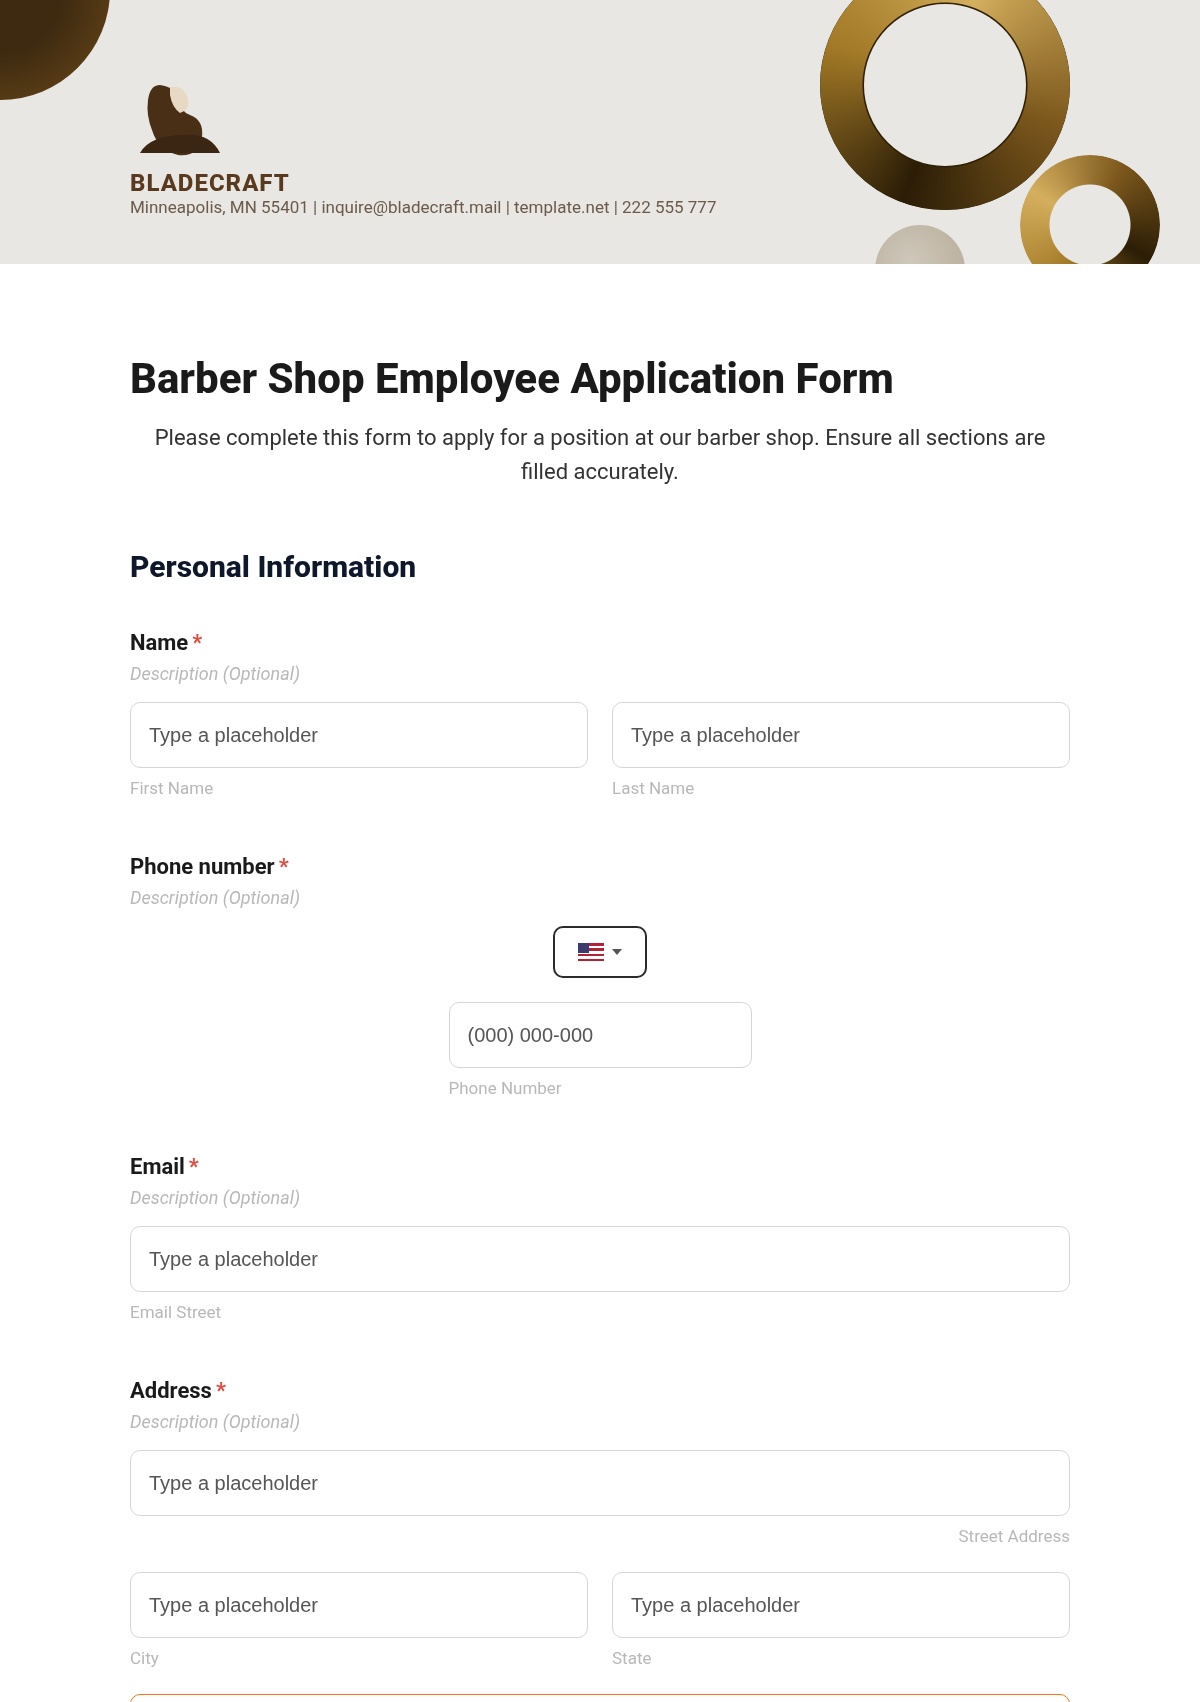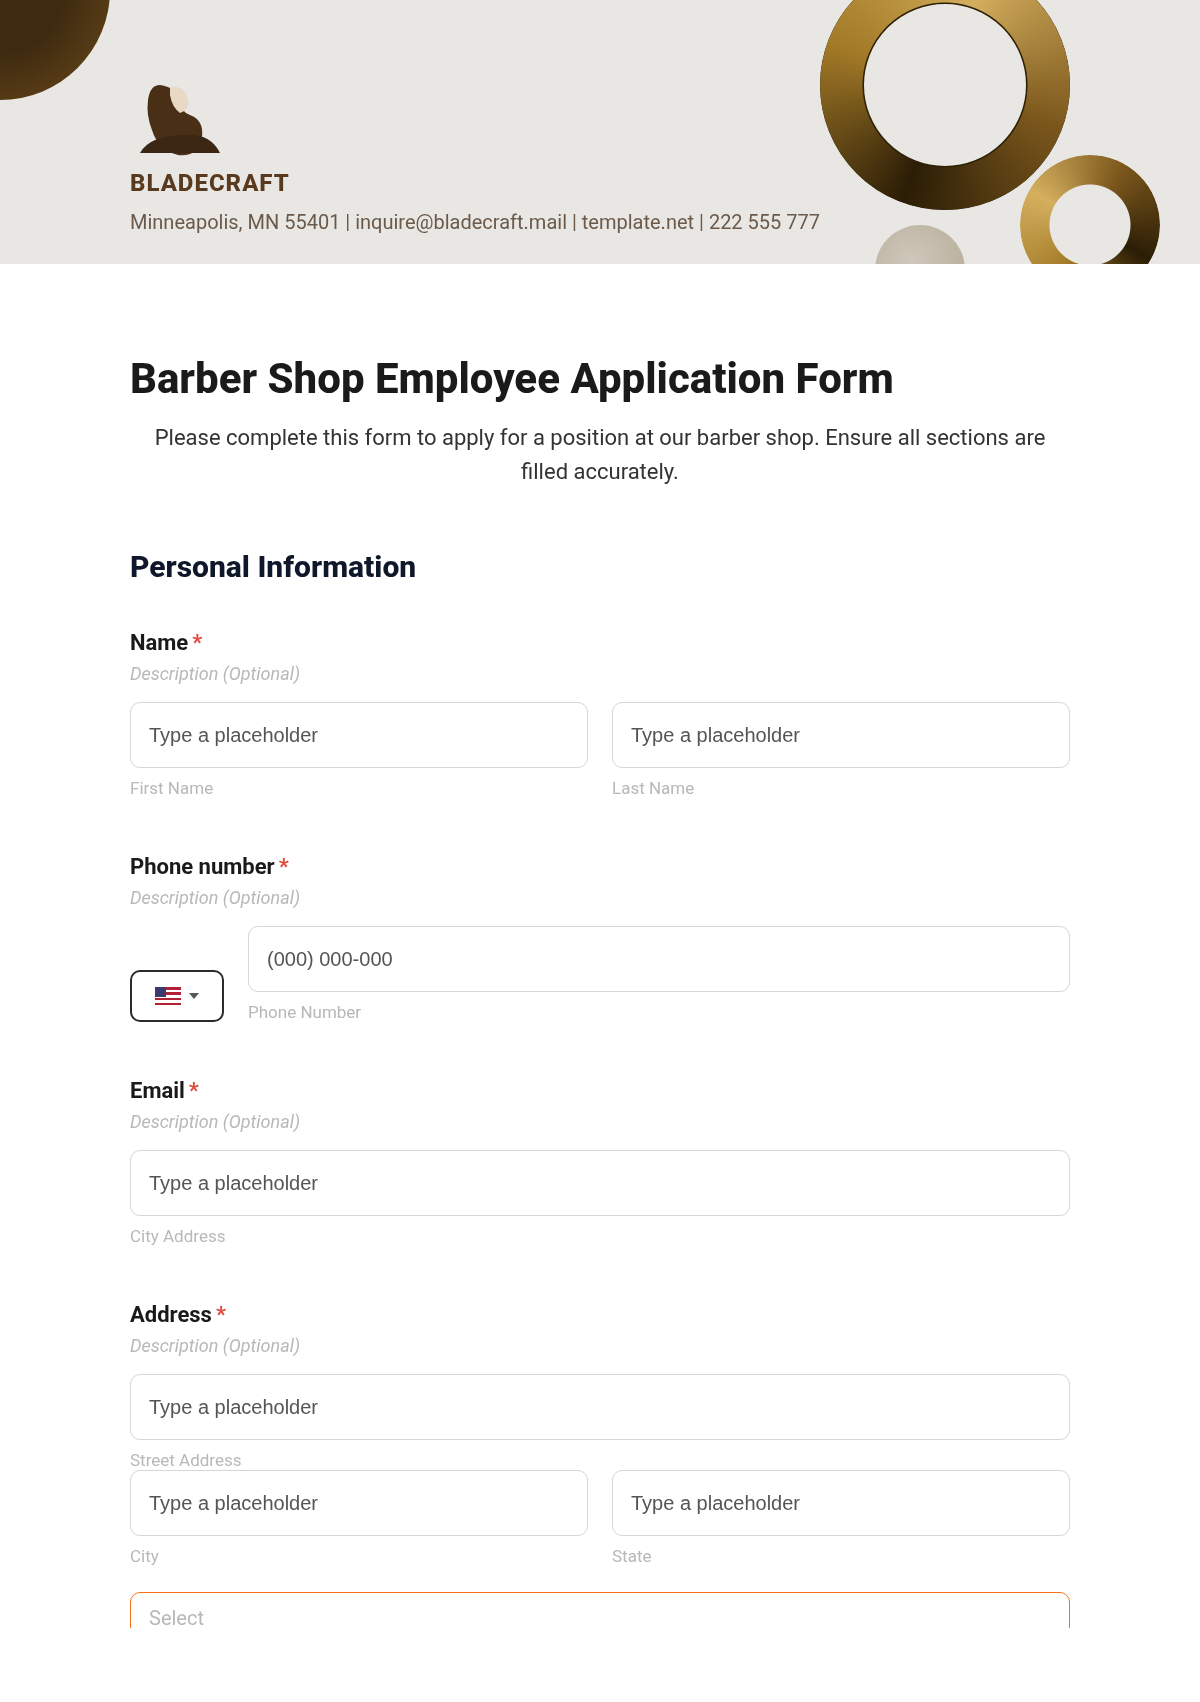--- a/index.html
+++ b/index.html
@@ -78,8 +78,8 @@
   }
   .brand-sub {
     color: #6b5a4a;
-    font-size: 20px;
-    margin-top: 13px;
+    font-size: 17px;
+    margin-top: 0;
   }
   .content {
     padding: 90px 130px 40px 130px;

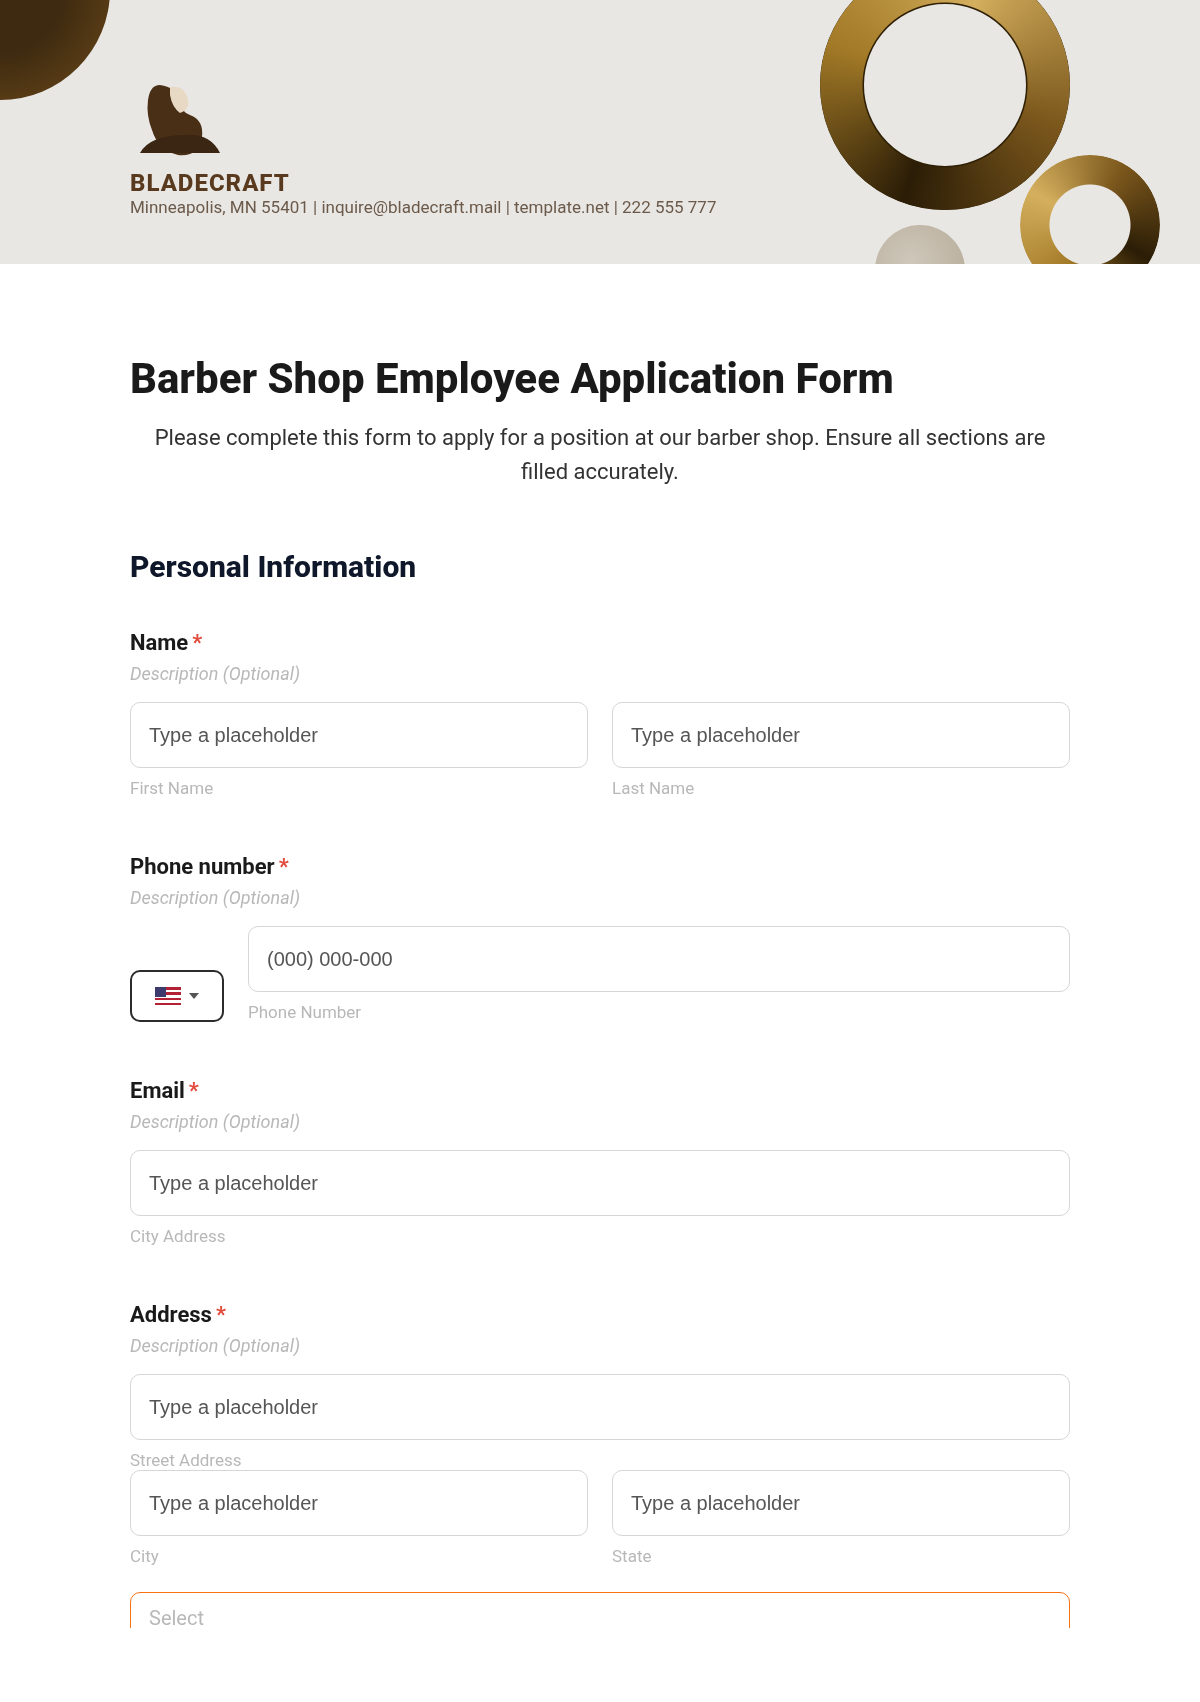--- a/index.html
+++ b/index.html
@@ -135,7 +135,7 @@
     font-size: 17px;
     margin-top: 10px;
   }
-  .phone-row { display: flex; gap: 24px; align-items: flex-end; }
+  .phone-row { display: flex; gap: 24px; align-items: center; flex-direction: column; }
   .country {
     width: 94px; height: 52px;
     border: 2px solid #2b2b2b;

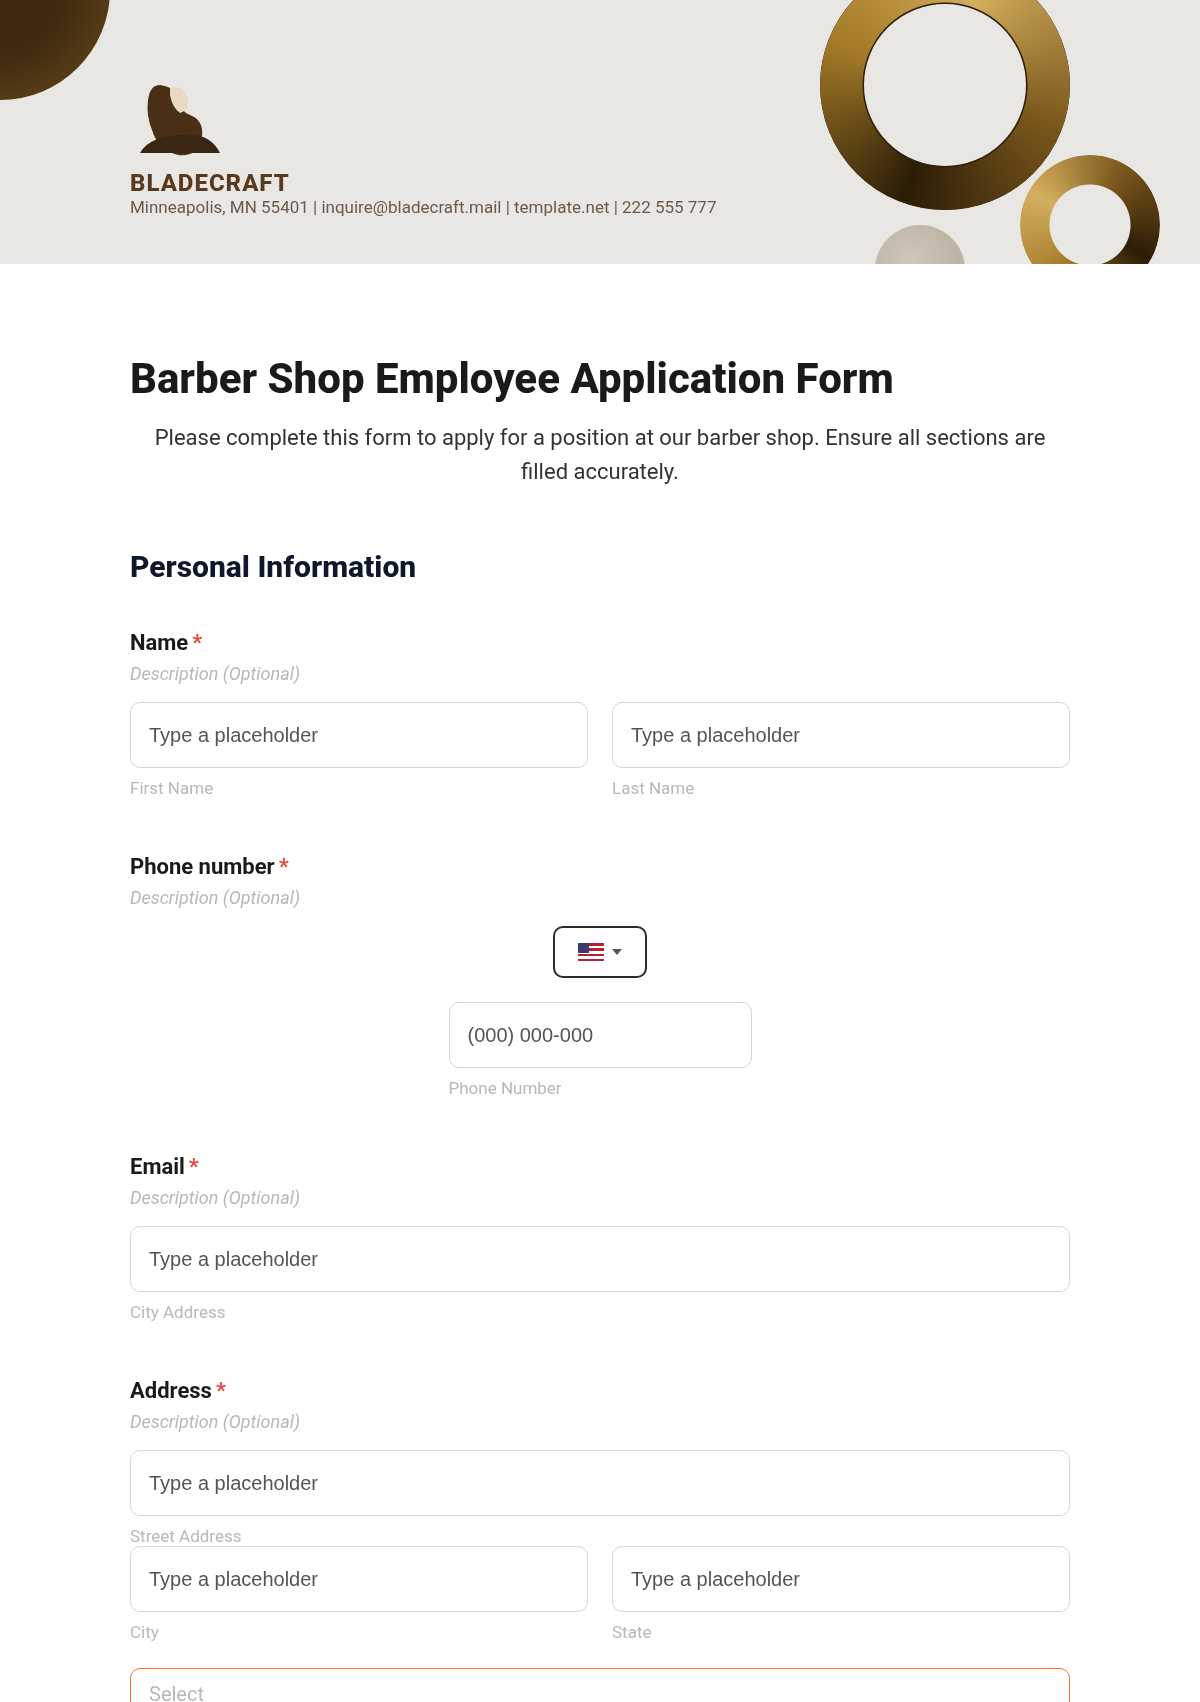--- a/index.html
+++ b/index.html
@@ -245,7 +245,7 @@
     </div>
     <div class="desc">Description (Optional)</div>
     <input class="input" placeholder="Type a placeholder" style="">
-    <div class="sublabel">City Address</div>
+    <div class="sublabel">Email Street</div>
   </div>
 
   <div class="field" style="margin-bottom:26px;">

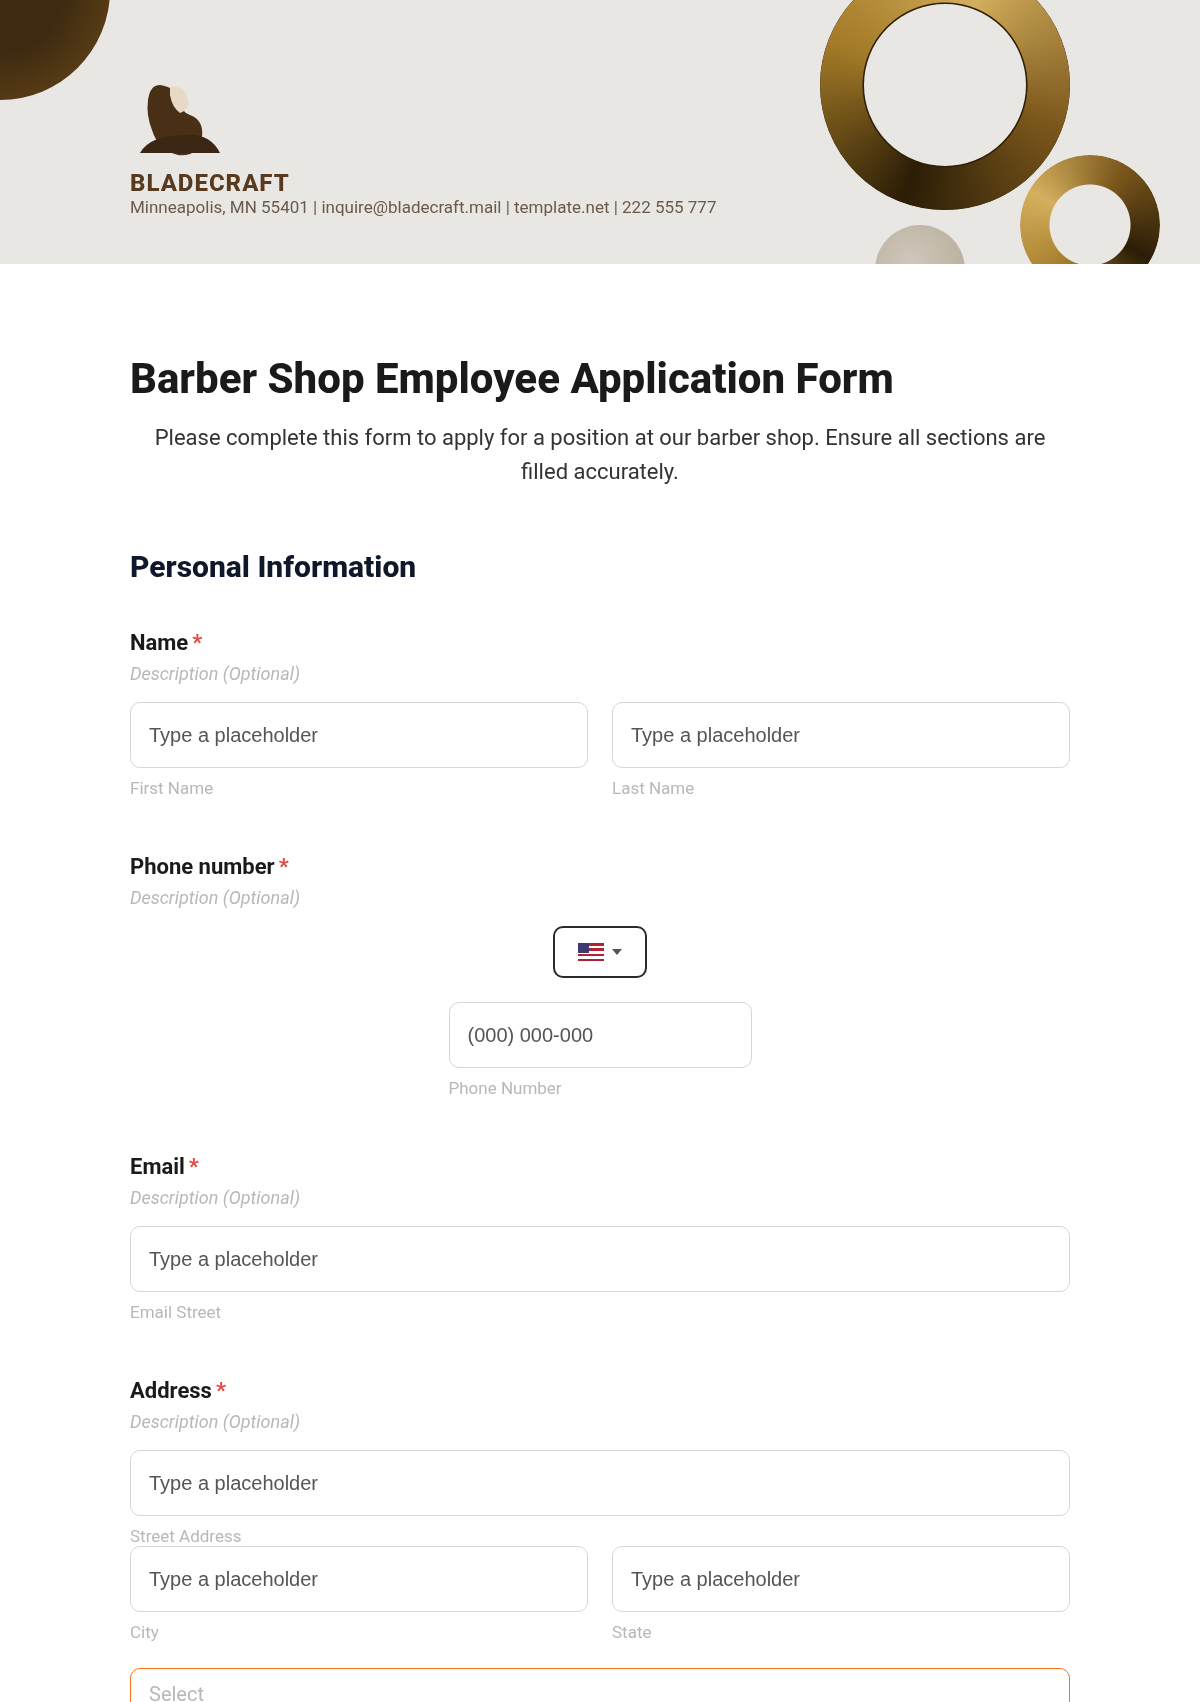--- a/index.html
+++ b/index.html
@@ -254,7 +254,7 @@
     </div>
     <div class="desc">Description (Optional)</div>
     <input class="input" placeholder="Type a placeholder" style="">
-    <div class="sublabel" style="">Street Address</div>
+    <div class="sublabel" style="margin-bottom:26px;text-align:right;">Street Address</div>
     <div class="row" style="margin-bottom:26px;">
       <div class="col">
         <input class="input" placeholder="Type a placeholder" style="">

